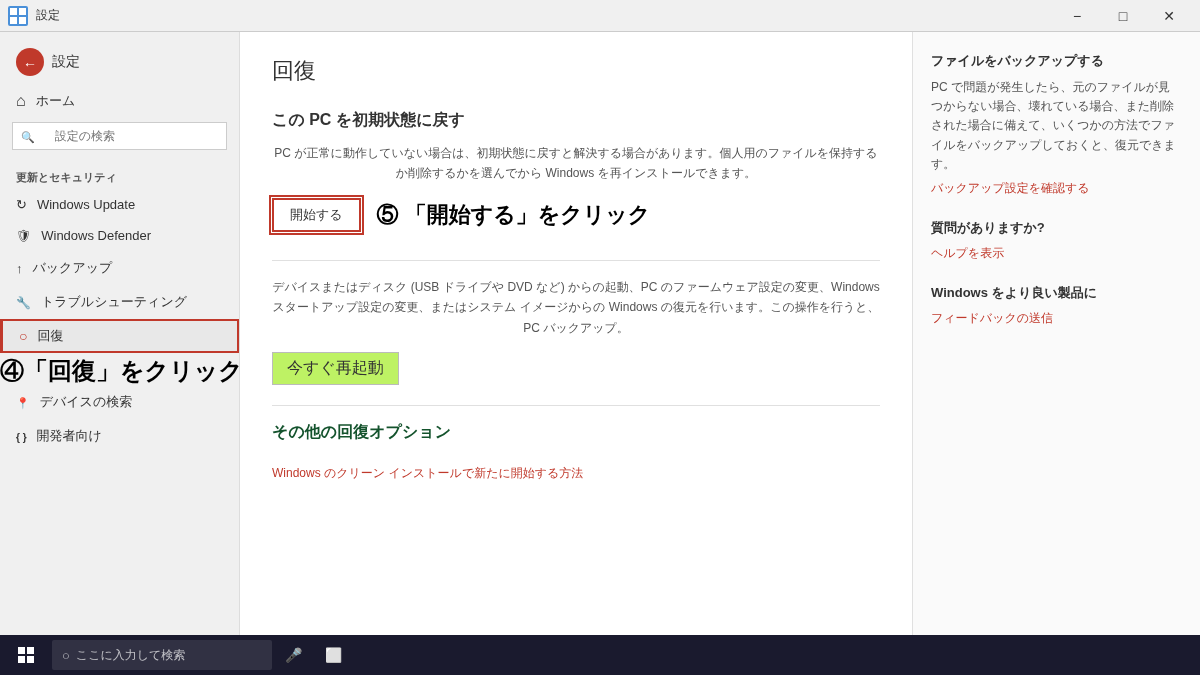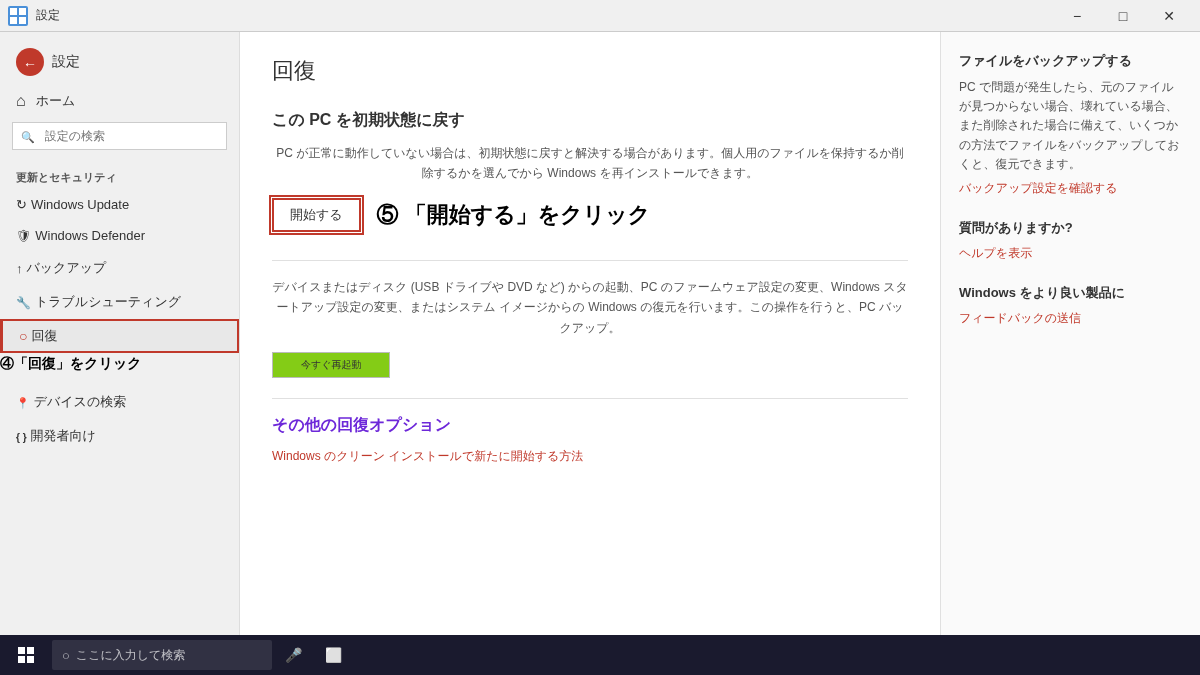--- a/index.html
+++ b/index.html
@@ -254,7 +254,7 @@
 
     
     .right-panel {
-      width: 260px;
+      width: 288px;
       background: #fafafa;
       border-left: 1px solid #e0e0e0;
       padding: 20px 18px;

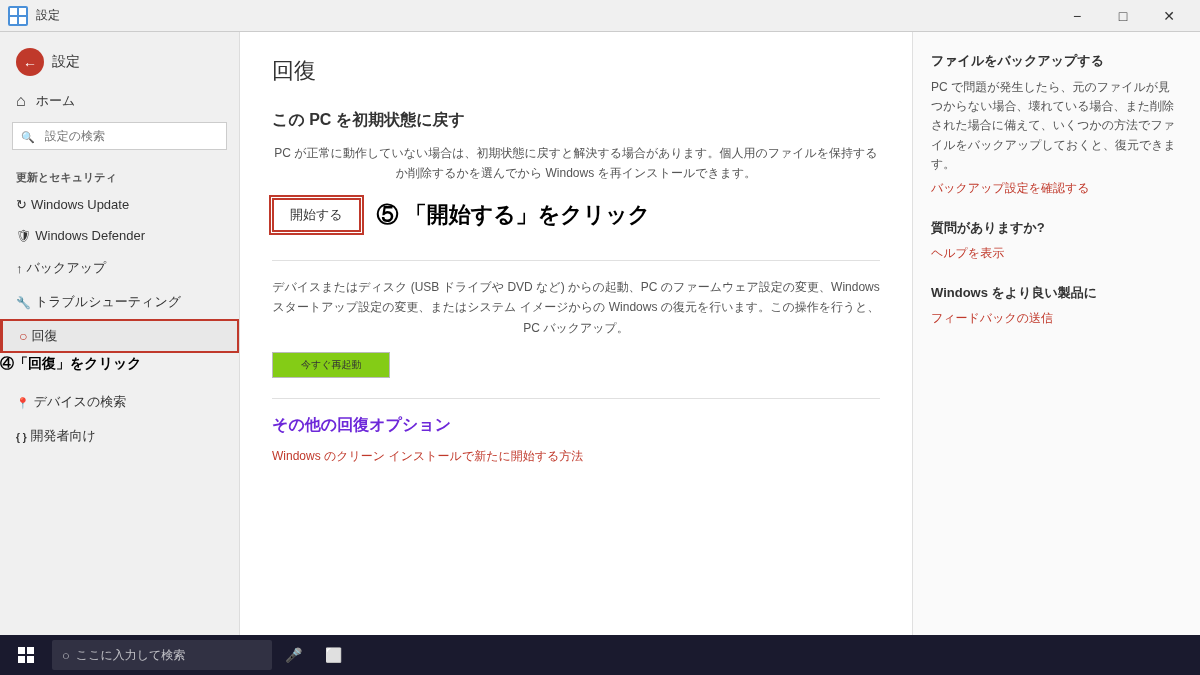--- a/index.html
+++ b/index.html
@@ -120,7 +120,7 @@
       background: white;
       border: 1px solid #ccc;
       padding: 4px 8px;
-      gap: 10px;
+      gap: 20px;
     }
     .search-box input {
       border: none;

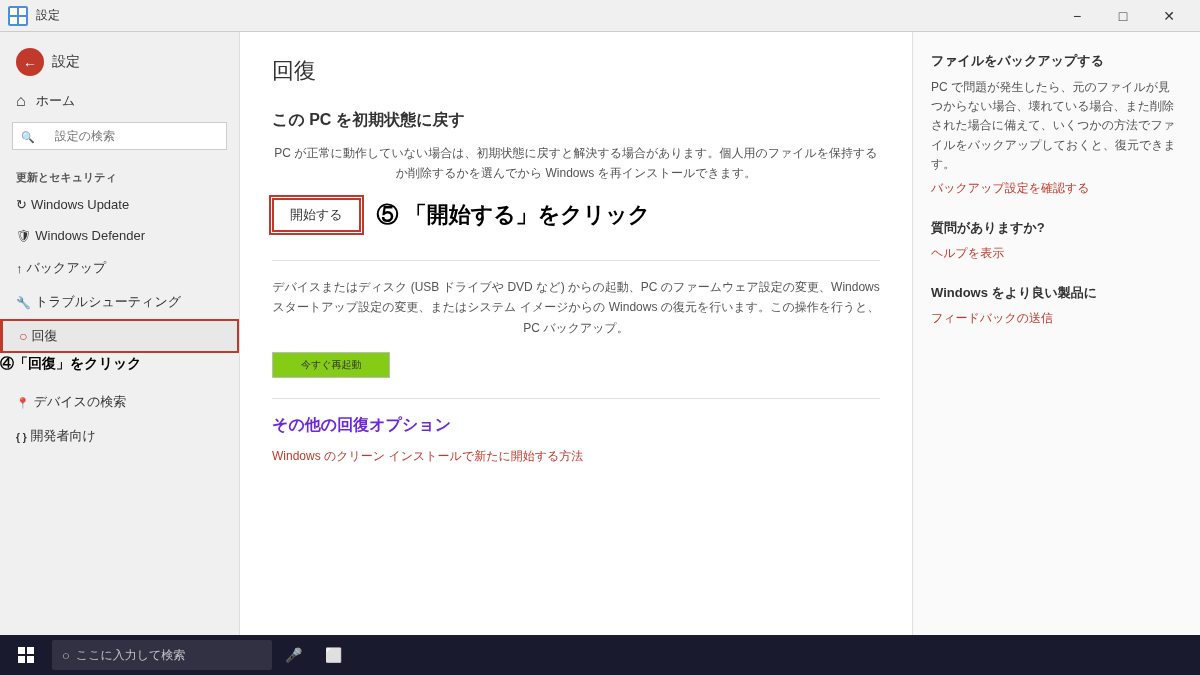--- a/index.html
+++ b/index.html
@@ -143,7 +143,7 @@
       padding: 8px 16px;
       display: flex;
       align-items: center;
-      gap: 4px;
+      gap: 10px;
       cursor: pointer;
       font-size: 13px;
       color: #333;

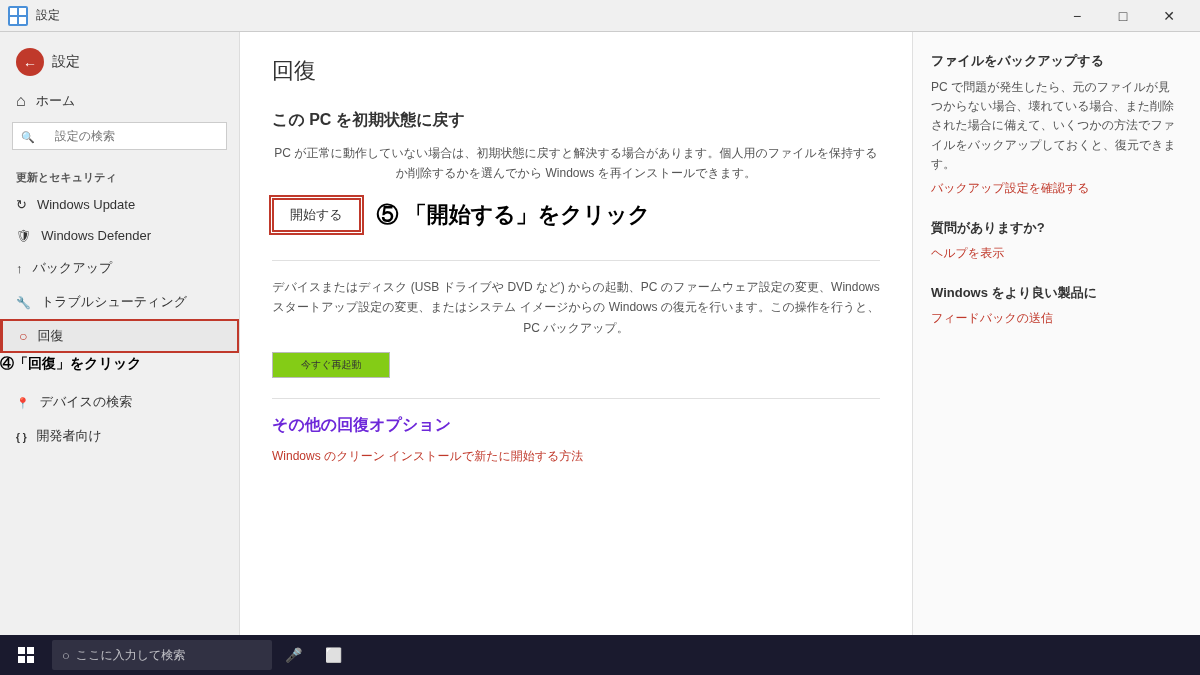--- a/index.html
+++ b/index.html
@@ -422,7 +422,7 @@
         <span>回復</span>
       </div>
       <div style="position:relative; height:0; overflow:visible; margin-left:16px;">
-        <span class="annotation-4" style="position:absolute; top:2px; left:-16px; font-size:14px; font-weight:bold; color:black; white-space:nowrap; z-index:10;">④「回復」をクリック</span>
+        <span class="annotation-4" style="position:absolute; top:2px; left:-16px; font-size:24px; font-weight:bold; color:black; white-space:nowrap; z-index:10;">④「回復」をクリック</span>
       </div>
       <div style="height:32px;"></div>
       <div class="sidebar-item">

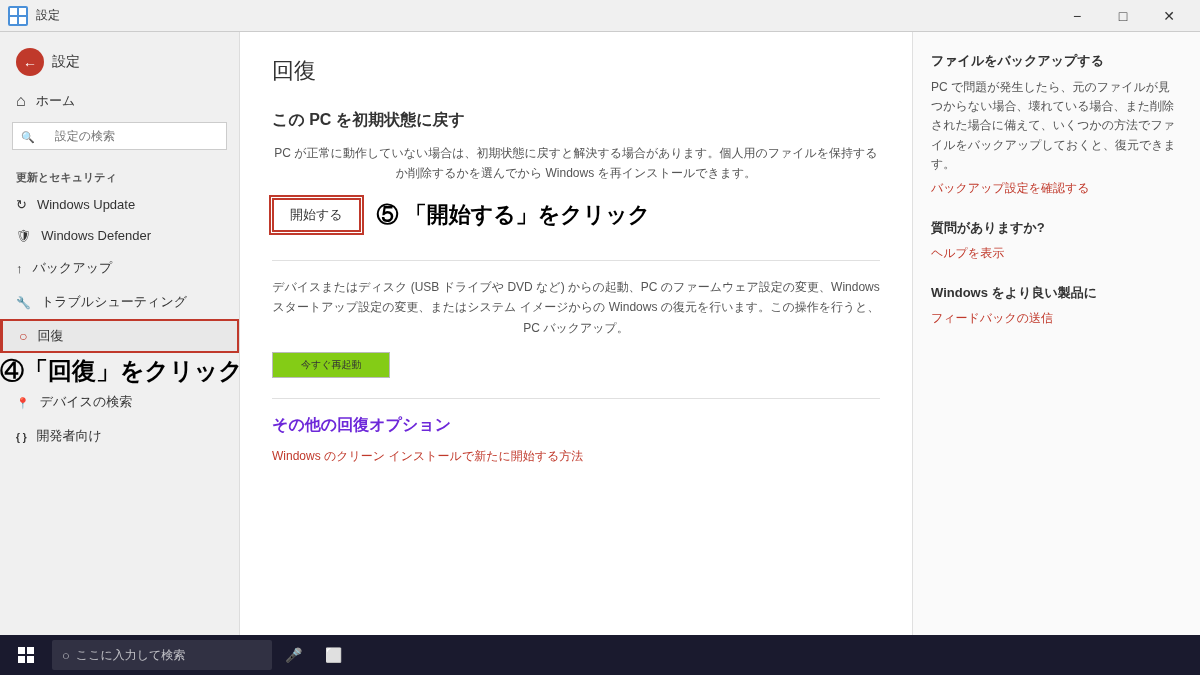--- a/index.html
+++ b/index.html
@@ -230,11 +230,11 @@
     }
 
     .restart-btn {
-      padding: 5px 28px;
-      background: #84cc16;
+      padding: 5px 14px;
+      background: #bef264;
       border: 1px solid #bbb;
       color: #333;
-      font-size: 10px;
+      font-size: 16px;
       cursor: pointer;
       font-family: inherit;
     }

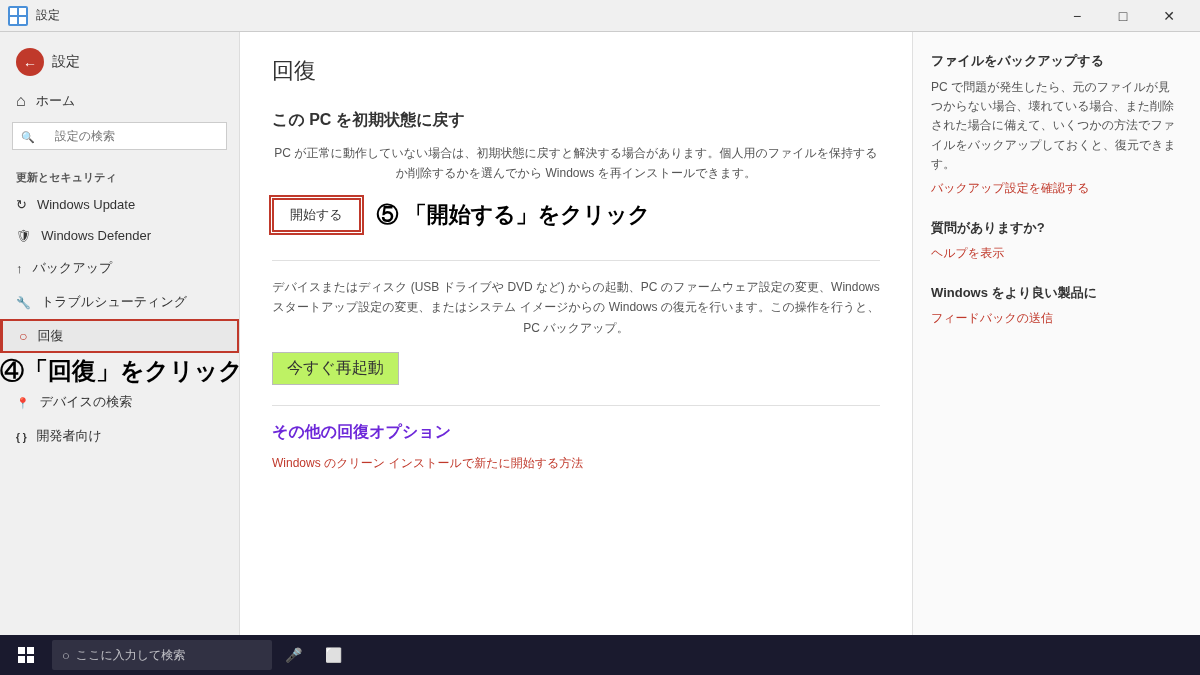--- a/index.html
+++ b/index.html
@@ -241,8 +241,8 @@
 
     .other-options-title {
       font-size: 16px;
-      color: #6d28d9;
-      margin-bottom: 10px;
+      color: #14532d;
+      margin-bottom: 20px;
     }
 
     .link-text {

